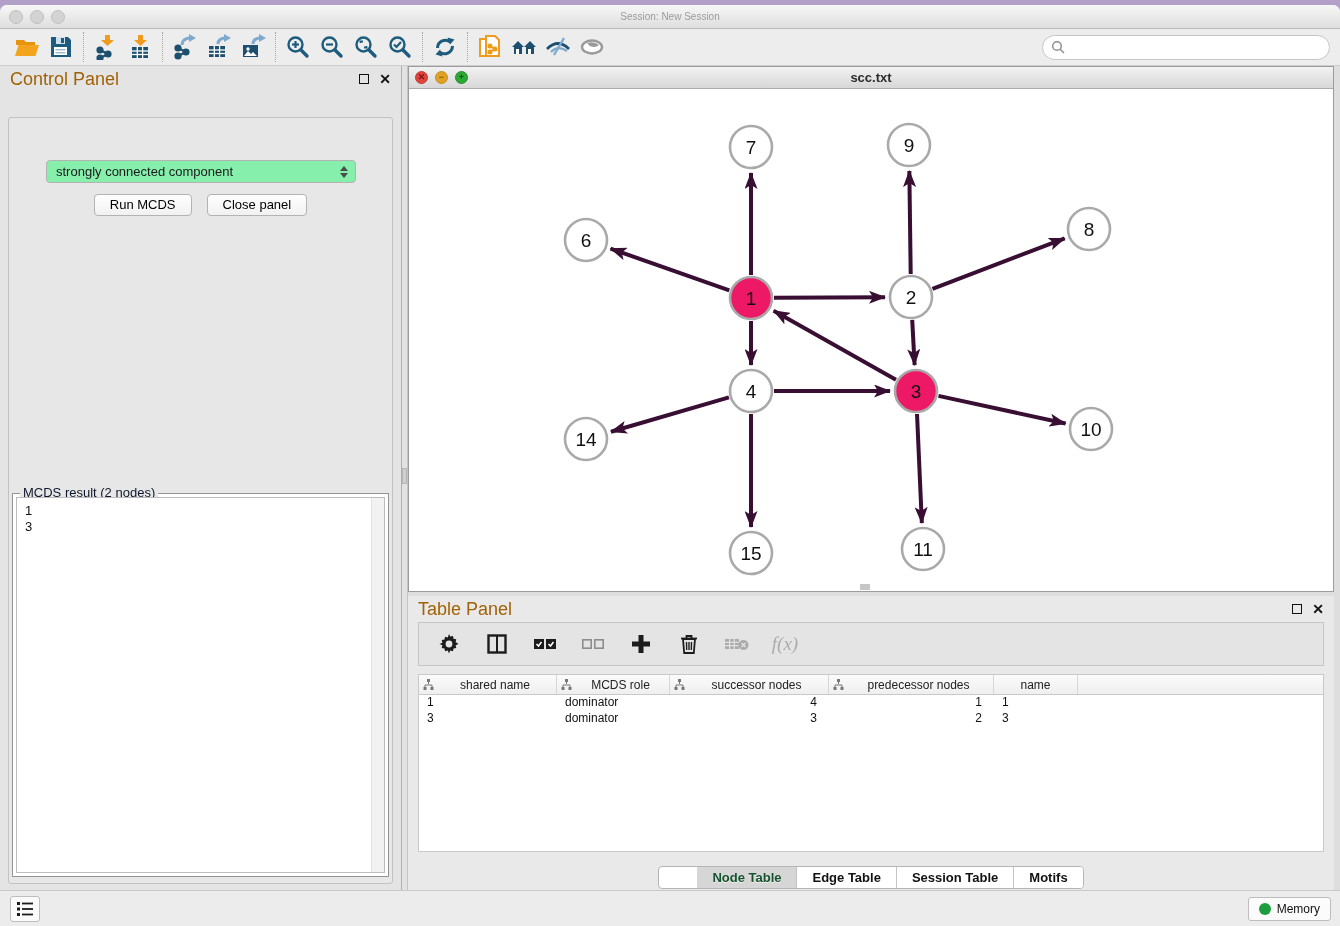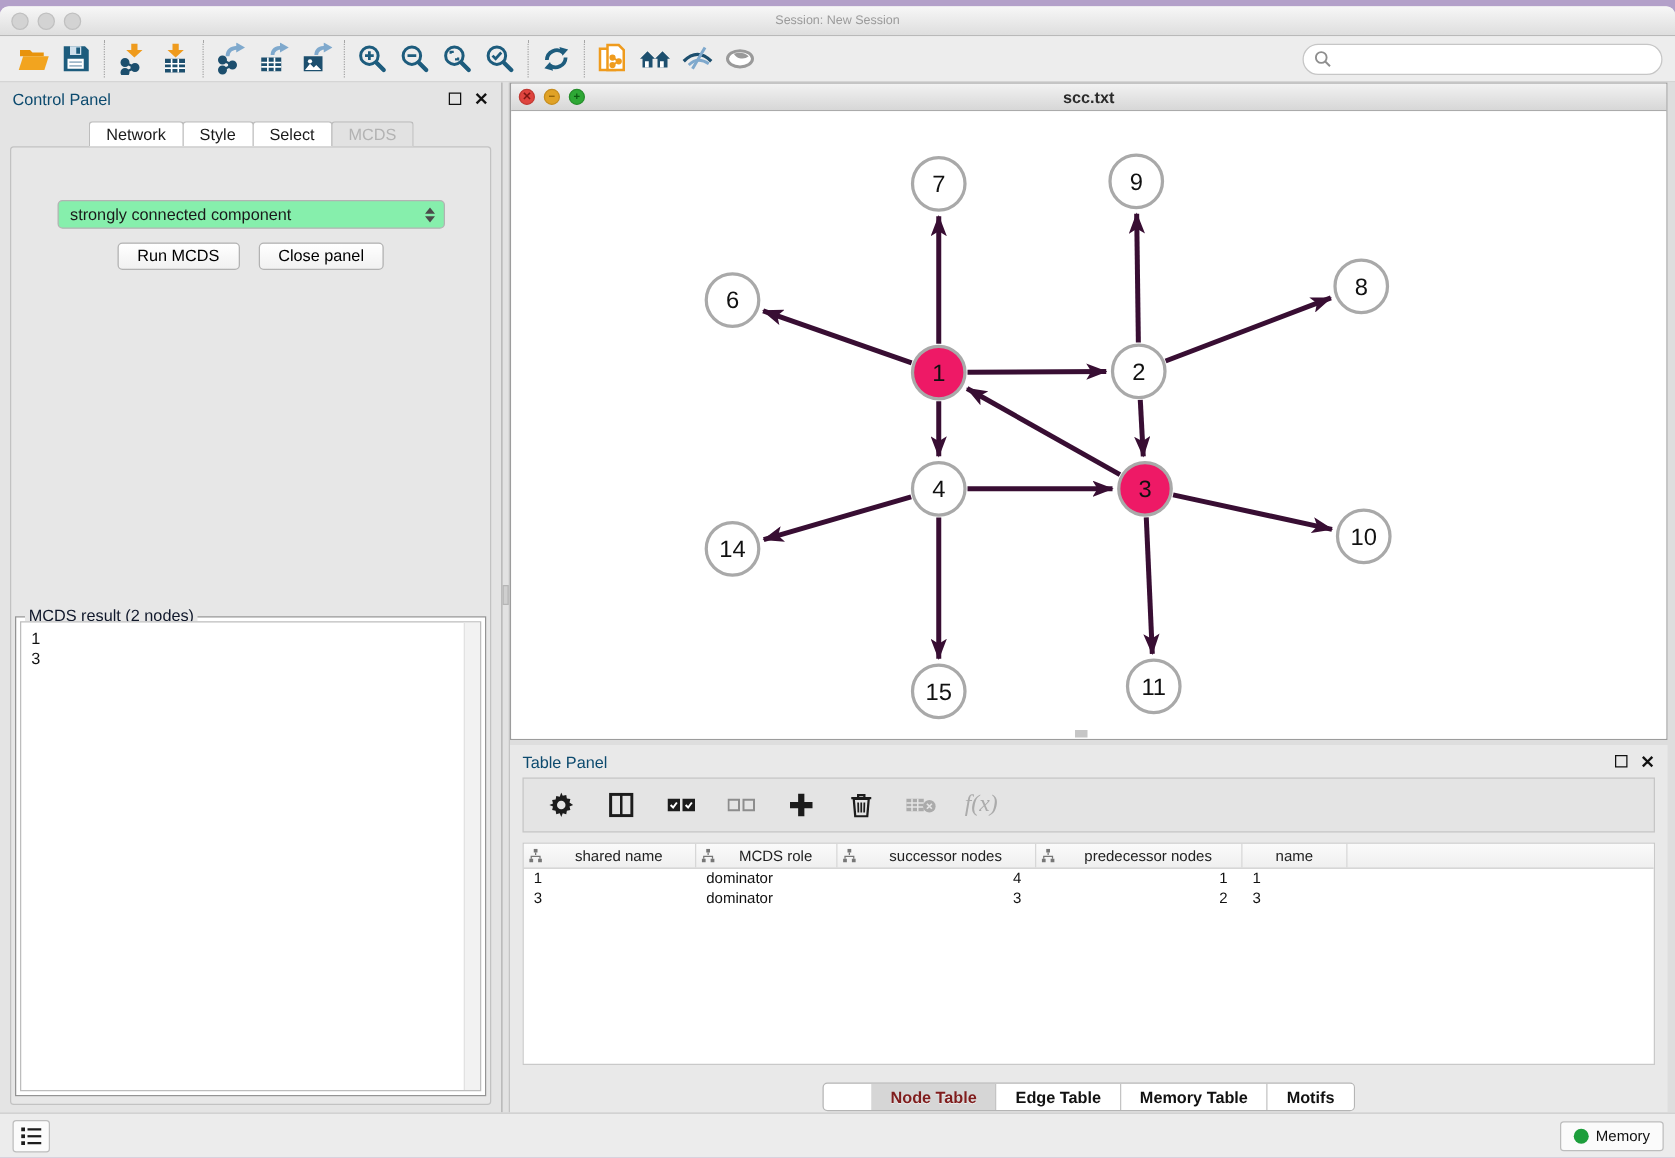--- a/index.html
+++ b/index.html
@@ -28,7 +28,7 @@
   
   .cpanel { position:absolute; left:0; top:0; width:401px; bottom:0; background:#e4e4e4; }
   .panel-head { height:26px; display:flex; align-items:center; padding:0 10px; }
-  .panel-title { font-size:13px; color:#0c4a6e; }
+  .panel-title { font-size:18px; color:#a16207; }
   .panel-head-icons { margin-left:auto; display:flex; align-items:center; gap:10px; }
   .float-box { width:10px; height:10px; border:1.5px solid #111; background:transparent; }
   .close-x { font-weight:bold; font-size:14px; color:#111; line-height:10px; }

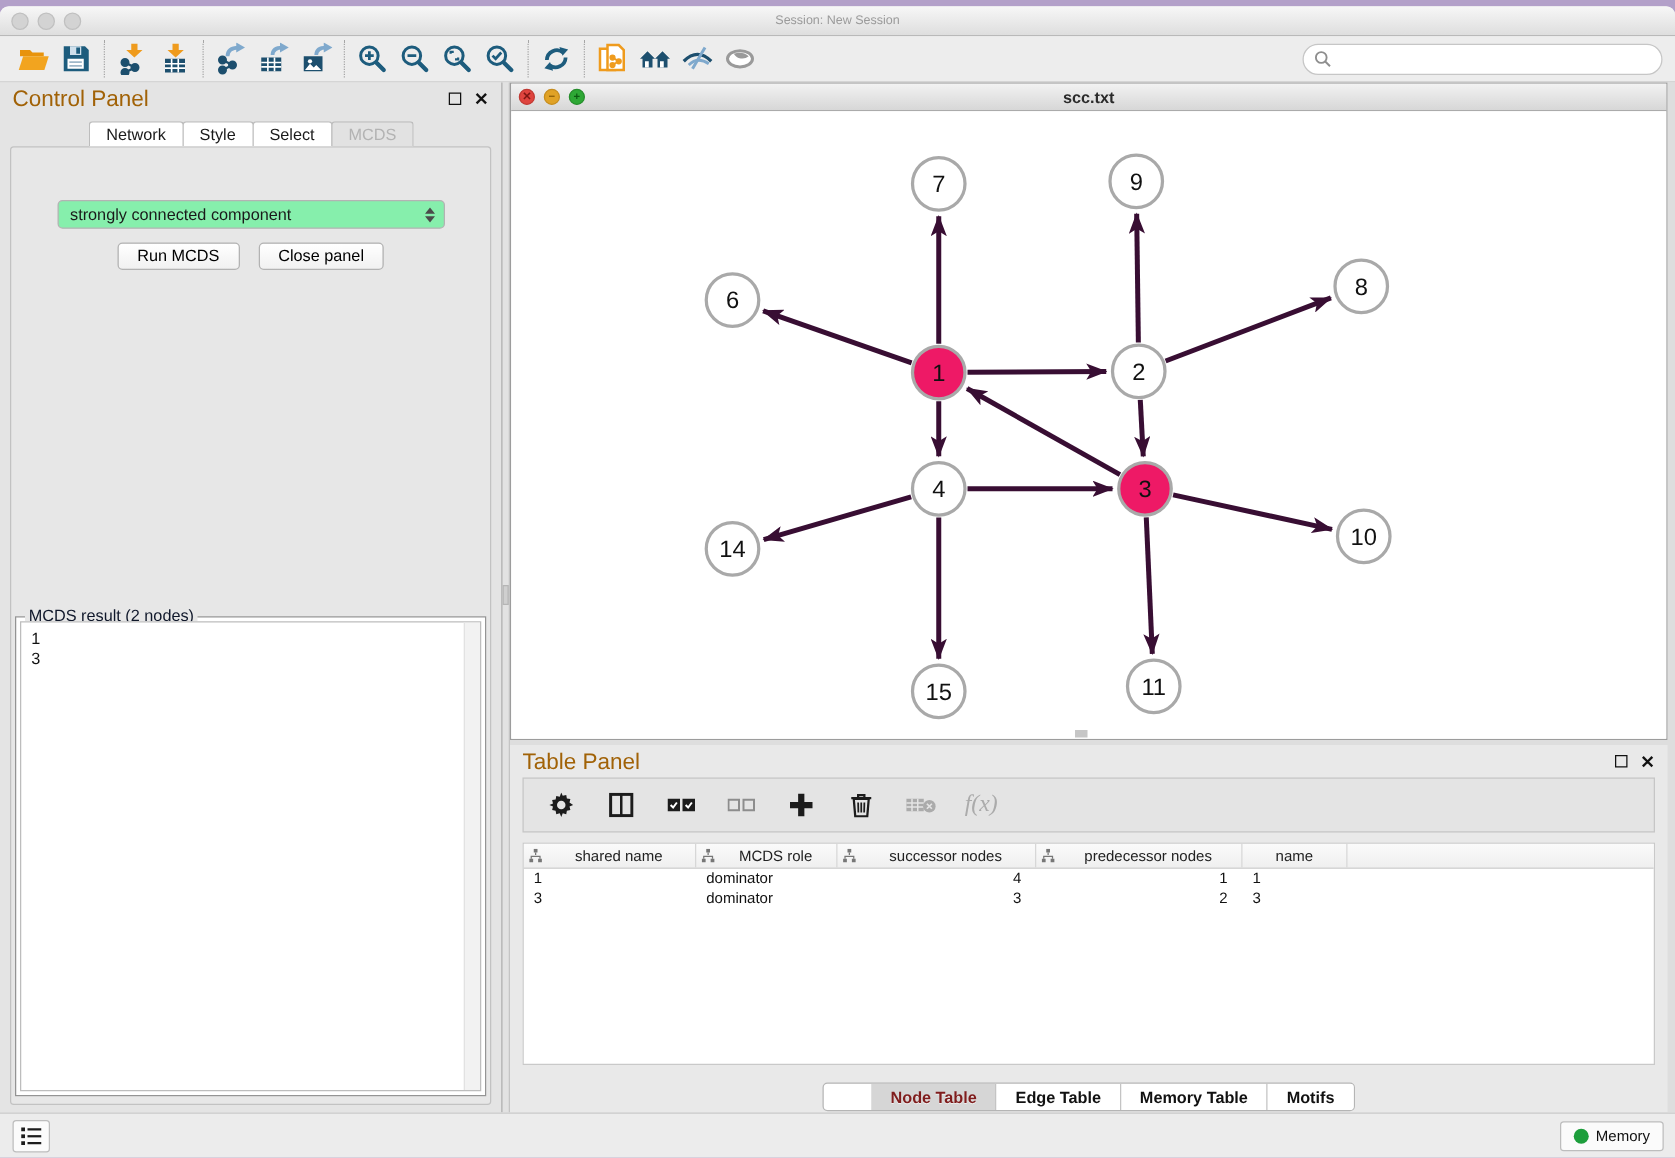--- a/index.html
+++ b/index.html
@@ -279,12 +279,6 @@
           <span class="close-x">✕</span>
         </span>
       </div>
-      <div class="ctabs" id="control-tabs">
-          <div class="ctab">Network</div>
-          <div class="ctab">Style</div>
-          <div class="ctab">Select</div>
-          <div class="ctab active">MCDS</div>
-        </div>
       <div class="cpanel-content">
         <div class="dropdown">
           <span>strongly connected component</span>

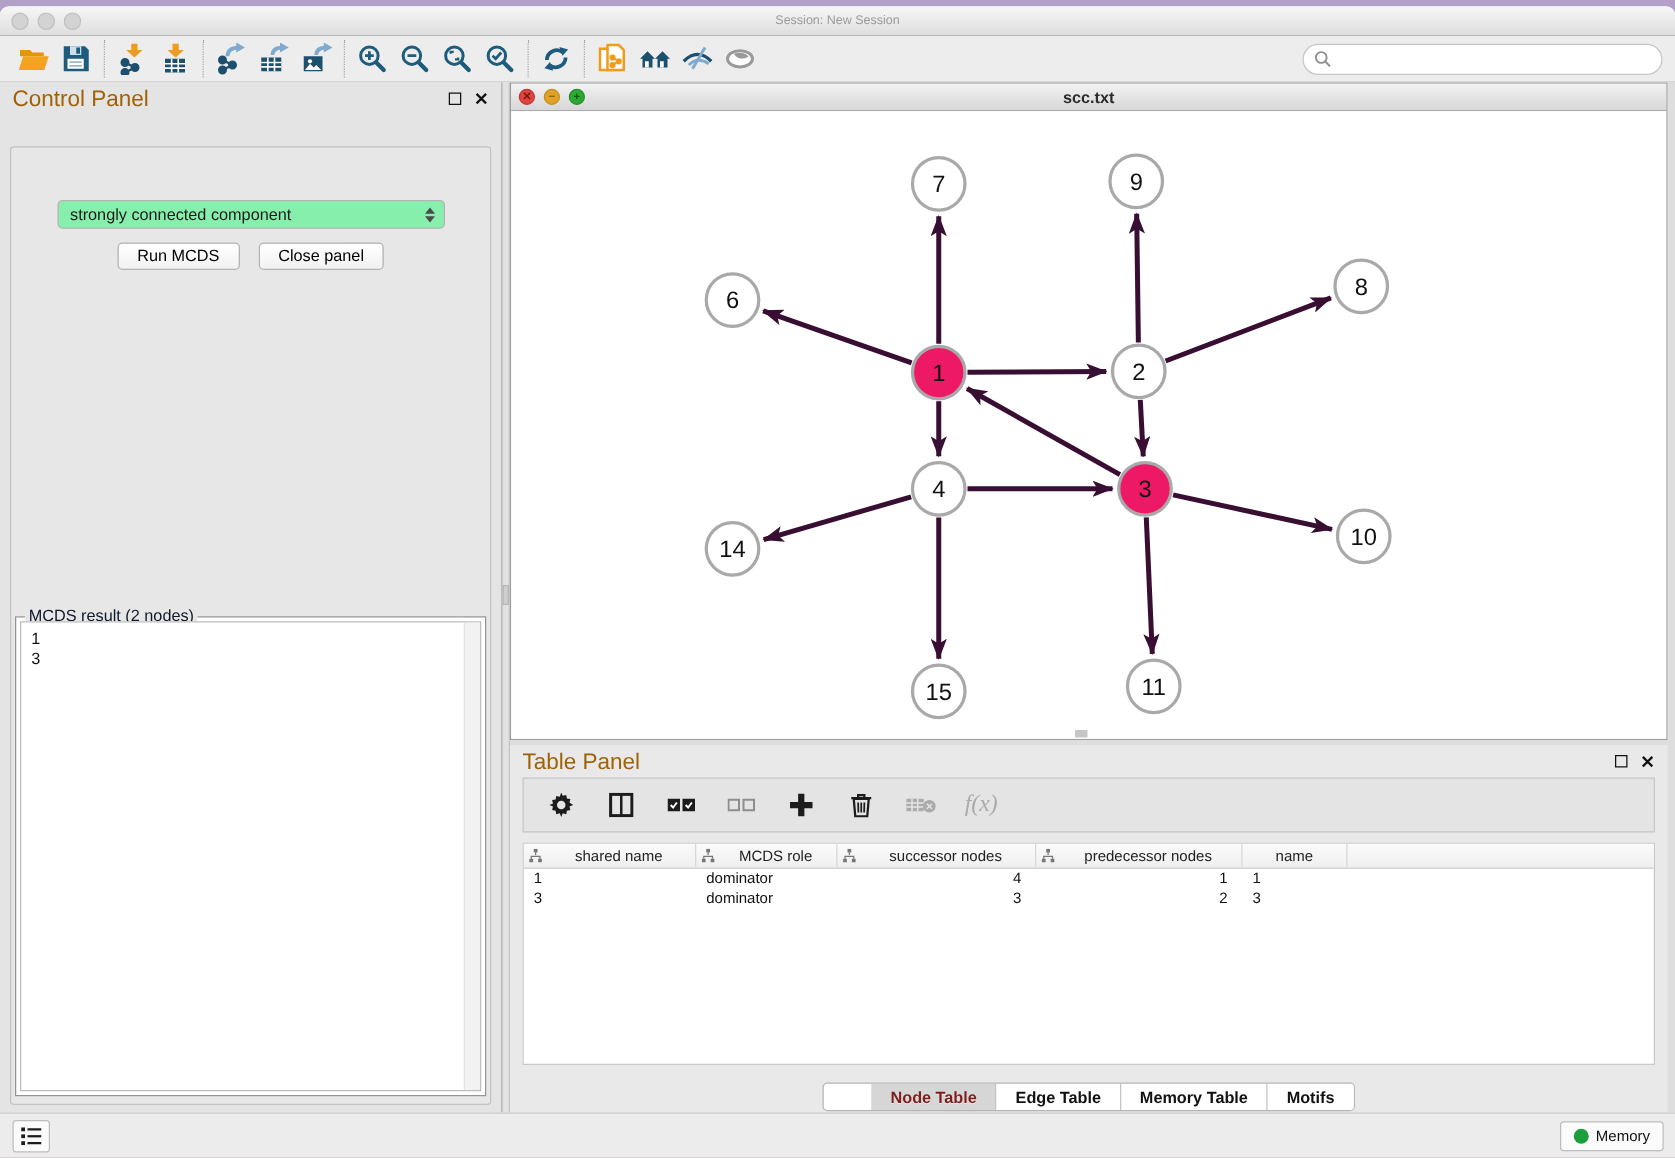--- a/index.html
+++ b/index.html
@@ -82,7 +82,7 @@
   .seg { display:inline-flex; border:1px solid #b5b5b5; border-radius:4px; overflow:hidden; background:#fff; }
   .seg-tab { padding:2px 15px; font-size:13px; font-weight:600; color:#111; border-left:1px solid #c4c4c4; line-height:17px; background:#fff; }
   .seg-tab:first-child { border-left:none; }
-  .seg-tab.active { background:#d6d6d6; color:#7f1d1d; text-shadow:0 1px 0 #efefef;margin-left:38px; }
+  .seg-tab.active { background:#d6d6d6; color:#14532d; text-shadow:0 1px 0 #efefef;margin-left:38px; }
 
   
   .statusbar { position:absolute; bottom:0; left:0; right:0; height:36px; background:#ececec; border-top:1px solid #c9c9c9; }

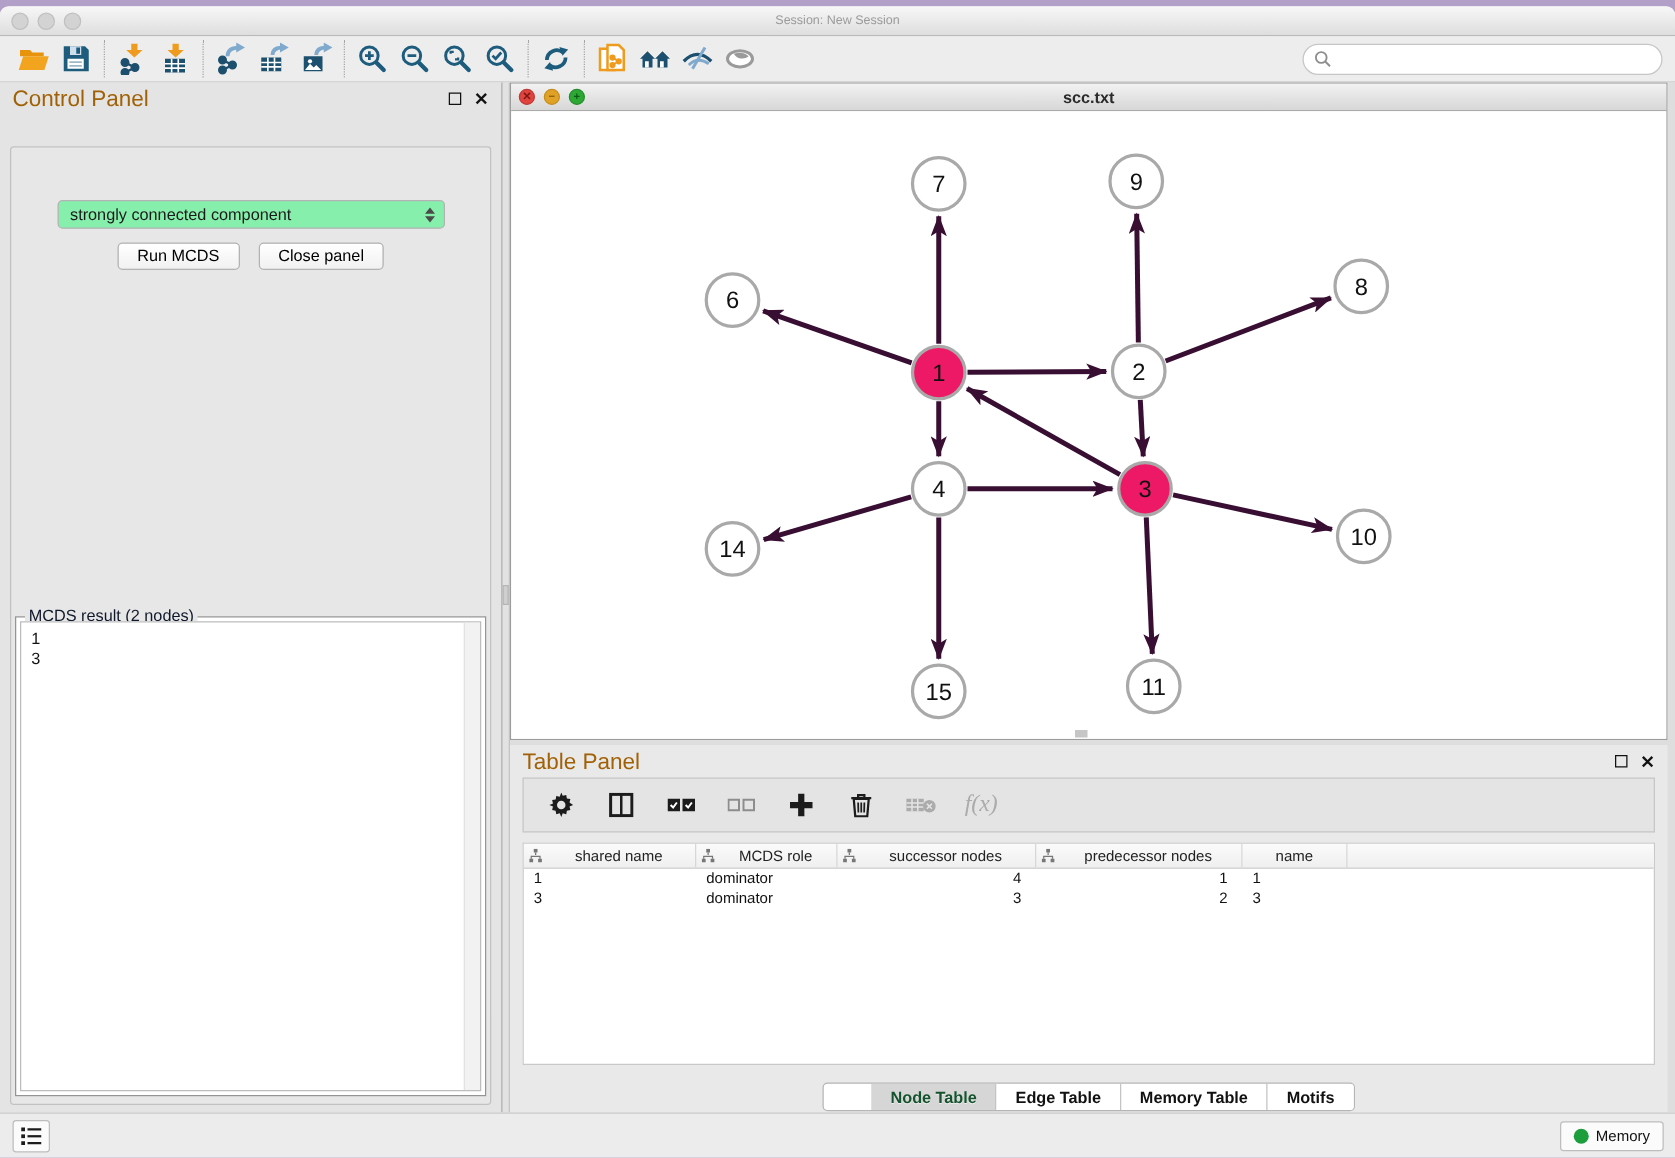--- a/index.html
+++ b/index.html
@@ -498,7 +498,7 @@
         <div class="seg" id="table-tabs">
             <div class="seg-tab active">Node Table</div>
             <div class="seg-tab">Edge Table</div>
-            <div class="seg-tab">Memory Table</div>
+            <div class="seg-tab">Session Table</div>
             <div class="seg-tab">Motifs</div>
           </div>
       </div>

